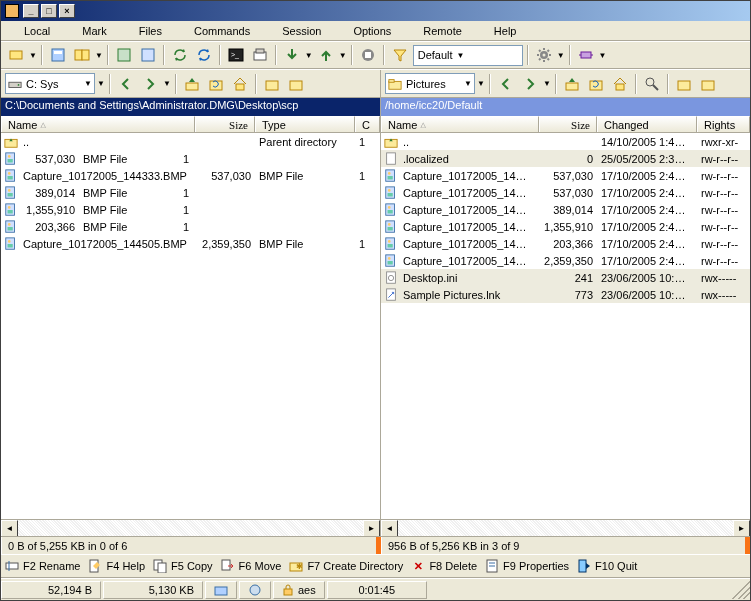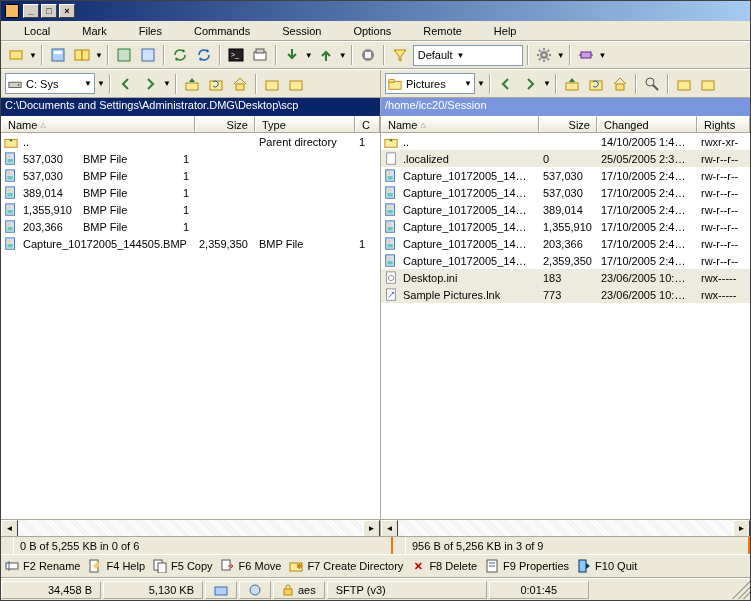--- a/index.html
+++ b/index.html
@@ -479,7 +479,7 @@
           </svg>
         </div>
     </div>
-    <div class="pathbar">/home/icc20/Session</div>
+    <div class="pathbar">/home/icc20/Default</div>
     <div class="file-header">
       <div class="fh-col" style="width:158px"><span>Name</span>&nbsp;<span style="font-size:7px;color:#888">△</span></div>
       <div class="fh-col right" style="width:58px">Size</div>

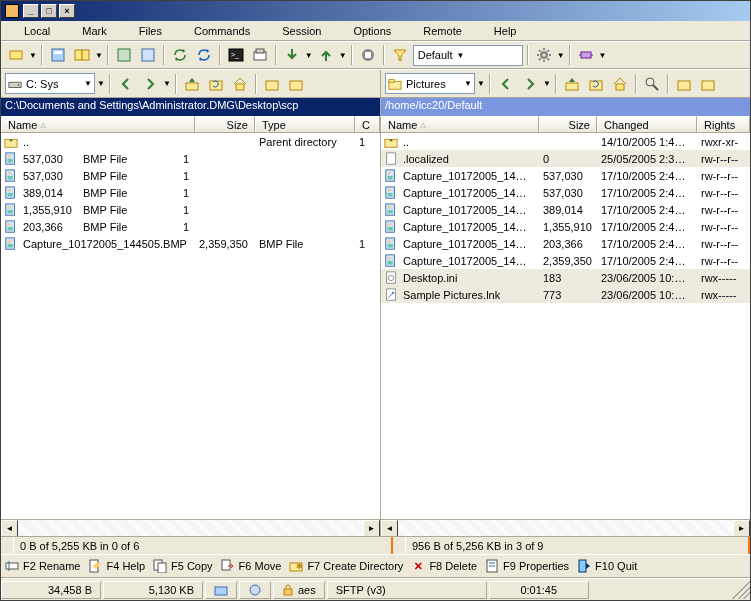--- a/index.html
+++ b/index.html
@@ -80,7 +80,7 @@
     padding:1px 6px;font-size:11px;display:flex;align-items:center;
     background:linear-gradient(#fefefe,#ece9d8);overflow:hidden;white-space:nowrap;
   }
-  .fh-col.right{justify-content:flex-end;}
+  .fh-col.right{justify-content:flex-end;font-family:Liberation Serif, serif;}
   .file-list {
     flex:1;background:#fff;overflow:auto;position:relative;
   }

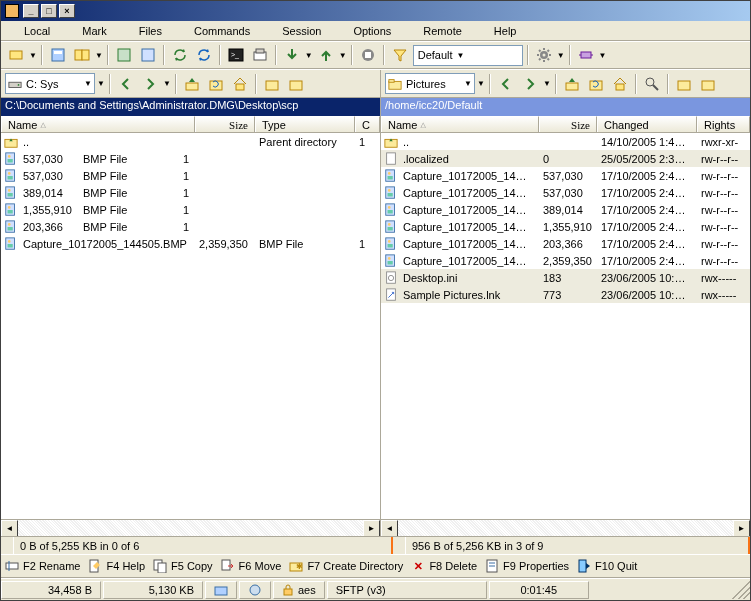--- a/index.html
+++ b/index.html
@@ -89,7 +89,7 @@
   }
   .file-row.sel { background:#edebde; }
   .fc { overflow:hidden;text-overflow:clip;padding:0 6px 0 2px; }
-  .fc.right{text-align:left;}
+  .fc.right{text-align:right;}
   .file-icon{width:16px;height:14px;display:inline-flex;align-items:center;justify-content:center;margin:0 2px;flex-shrink:0;}
   .scrollbar-h {
     height:17px;background:#ece9d8;display:flex;border-top:1px solid #aca899;

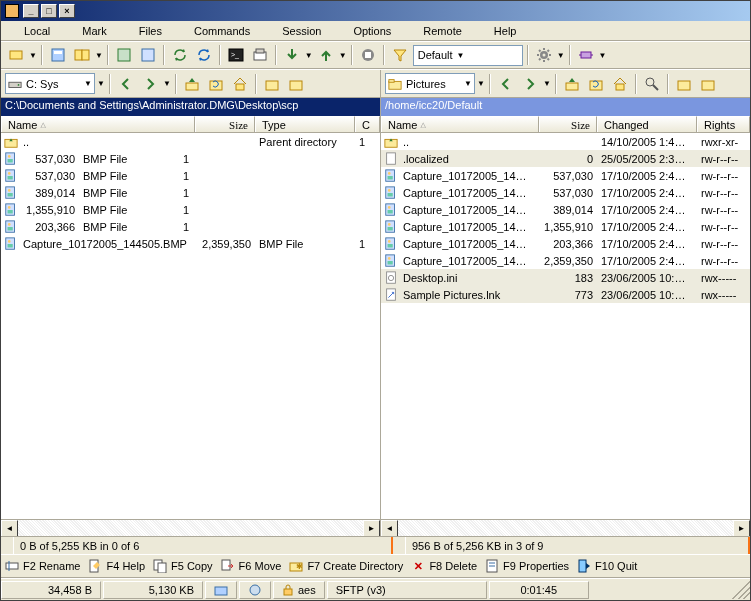--- a/index.html
+++ b/index.html
@@ -356,6 +356,7 @@
                 <circle cx="6" cy="5" r="1.5" fill="#fc6"></circle>
               </svg>
             </span>
+            <span class="fc" style="width:176px">Capture_10172005_144333.BMP</span>
             <span class="fc right" style="width:60px">537,030</span>
             <span class="fc" style="width:100px">BMP File</span>
             <span class="fc" style="flex:1">1</span>

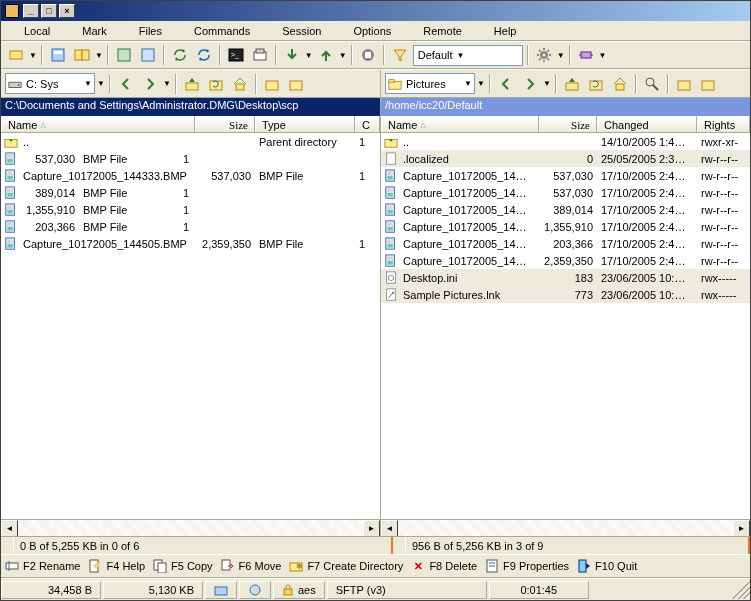--- a/index.html
+++ b/index.html
@@ -598,7 +598,7 @@
               </svg>
             </span>
             <span class="fc" style="width:140px">Desktop.ini</span>
-            <span class="fc right" style="width:58px">183</span>
+            <span class="fc right" style="width:58px">241</span>
             <span class="fc" style="width:100px">23/06/2005 10:…</span>
             <span class="fc" style="flex:1">rwx-----</span>
           </div>

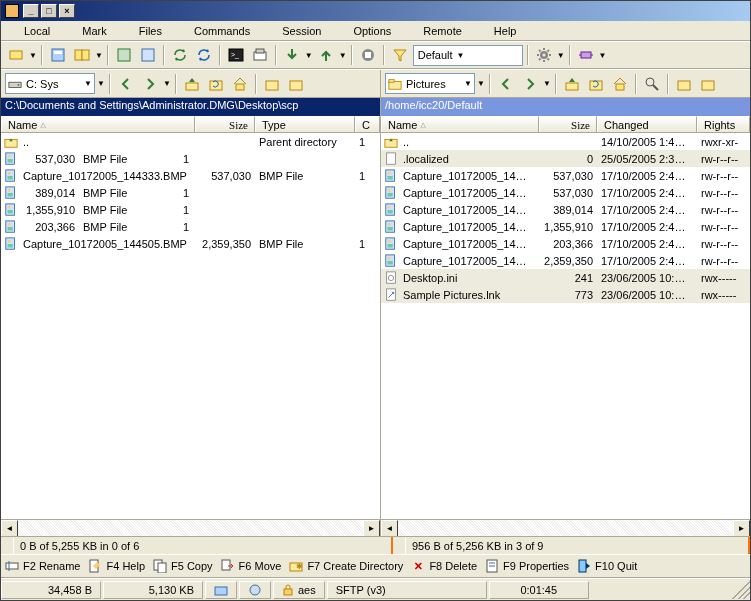--- a/index.html
+++ b/index.html
@@ -99,7 +99,7 @@
   .statusbar1 {
     height:18px;background:#ece9d8;display:flex;border-top:1px solid #aca899;
   }
-  .statusbar1 .cell{padding:3px 6px;border-left:1px solid #fff;border-right:2px solid #f97316;margin-left:12px;}
+  .statusbar1 .cell{padding:3px 6px;border-left:1px solid #fff;border-right:5px solid #f97316;}
   .statusbar1 .cell:first-child{width:380px;}
   .opbar {
     height:24px;background:#ece9d8;display:flex;align-items:center;padding:0 4px;gap:8px;

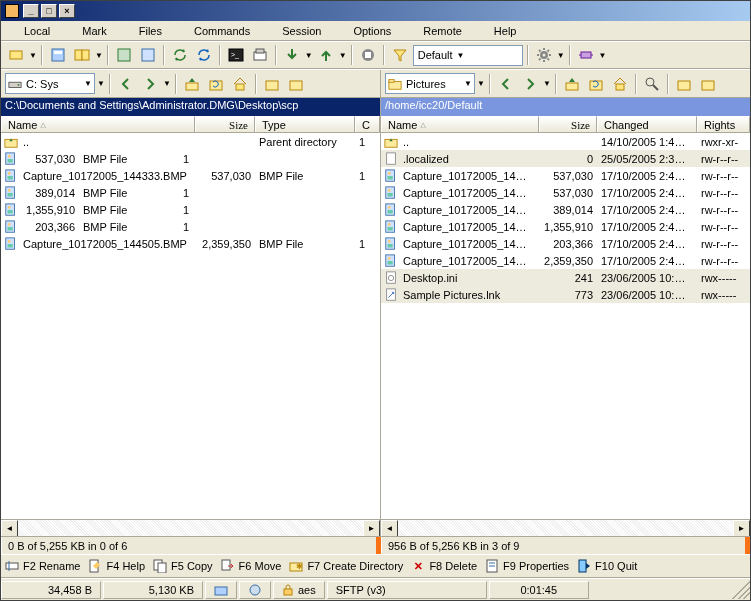--- a/index.html
+++ b/index.html
@@ -702,7 +702,7 @@
 </div>
 
 <div class="statusbar2">
-  <div class="sb2-cell" style="width:100px;justify-content:flex-end">34,458 B</div>
+  <div class="sb2-cell" style="width:100px;justify-content:flex-end">52,194 B</div>
   <div class="sb2-cell" style="width:100px;justify-content:flex-end">5,130 KB</div>
   <div class="sb2-cell">
       <svg width="14" height="14" viewBox="0 0 14 14">

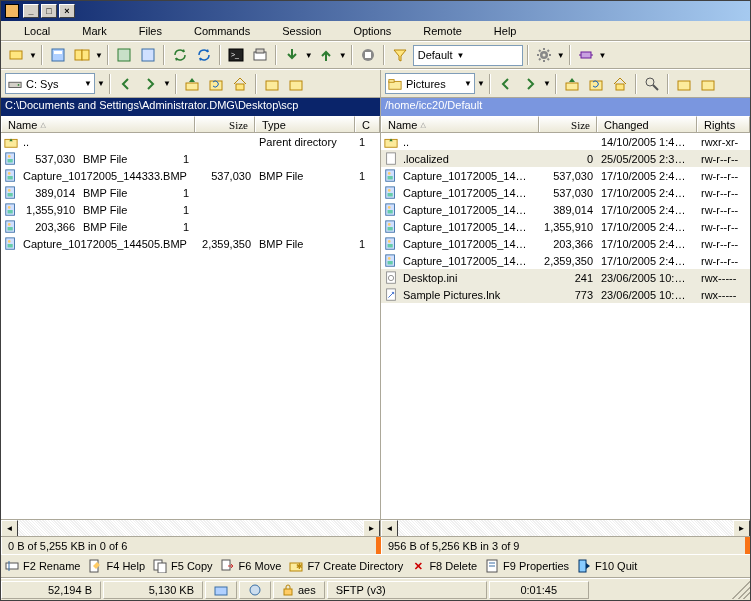--- a/index.html
+++ b/index.html
@@ -721,7 +721,6 @@
       </svg>
       <span>aes</span>
     </div>
-  <div class="sb2-cell" style="width:160px">SFTP (v3)</div>
   <div class="sb2-cell" style="width:100px;justify-content:center">0:01:45</div>
   <div class="resize-grip"></div>
 </div>

